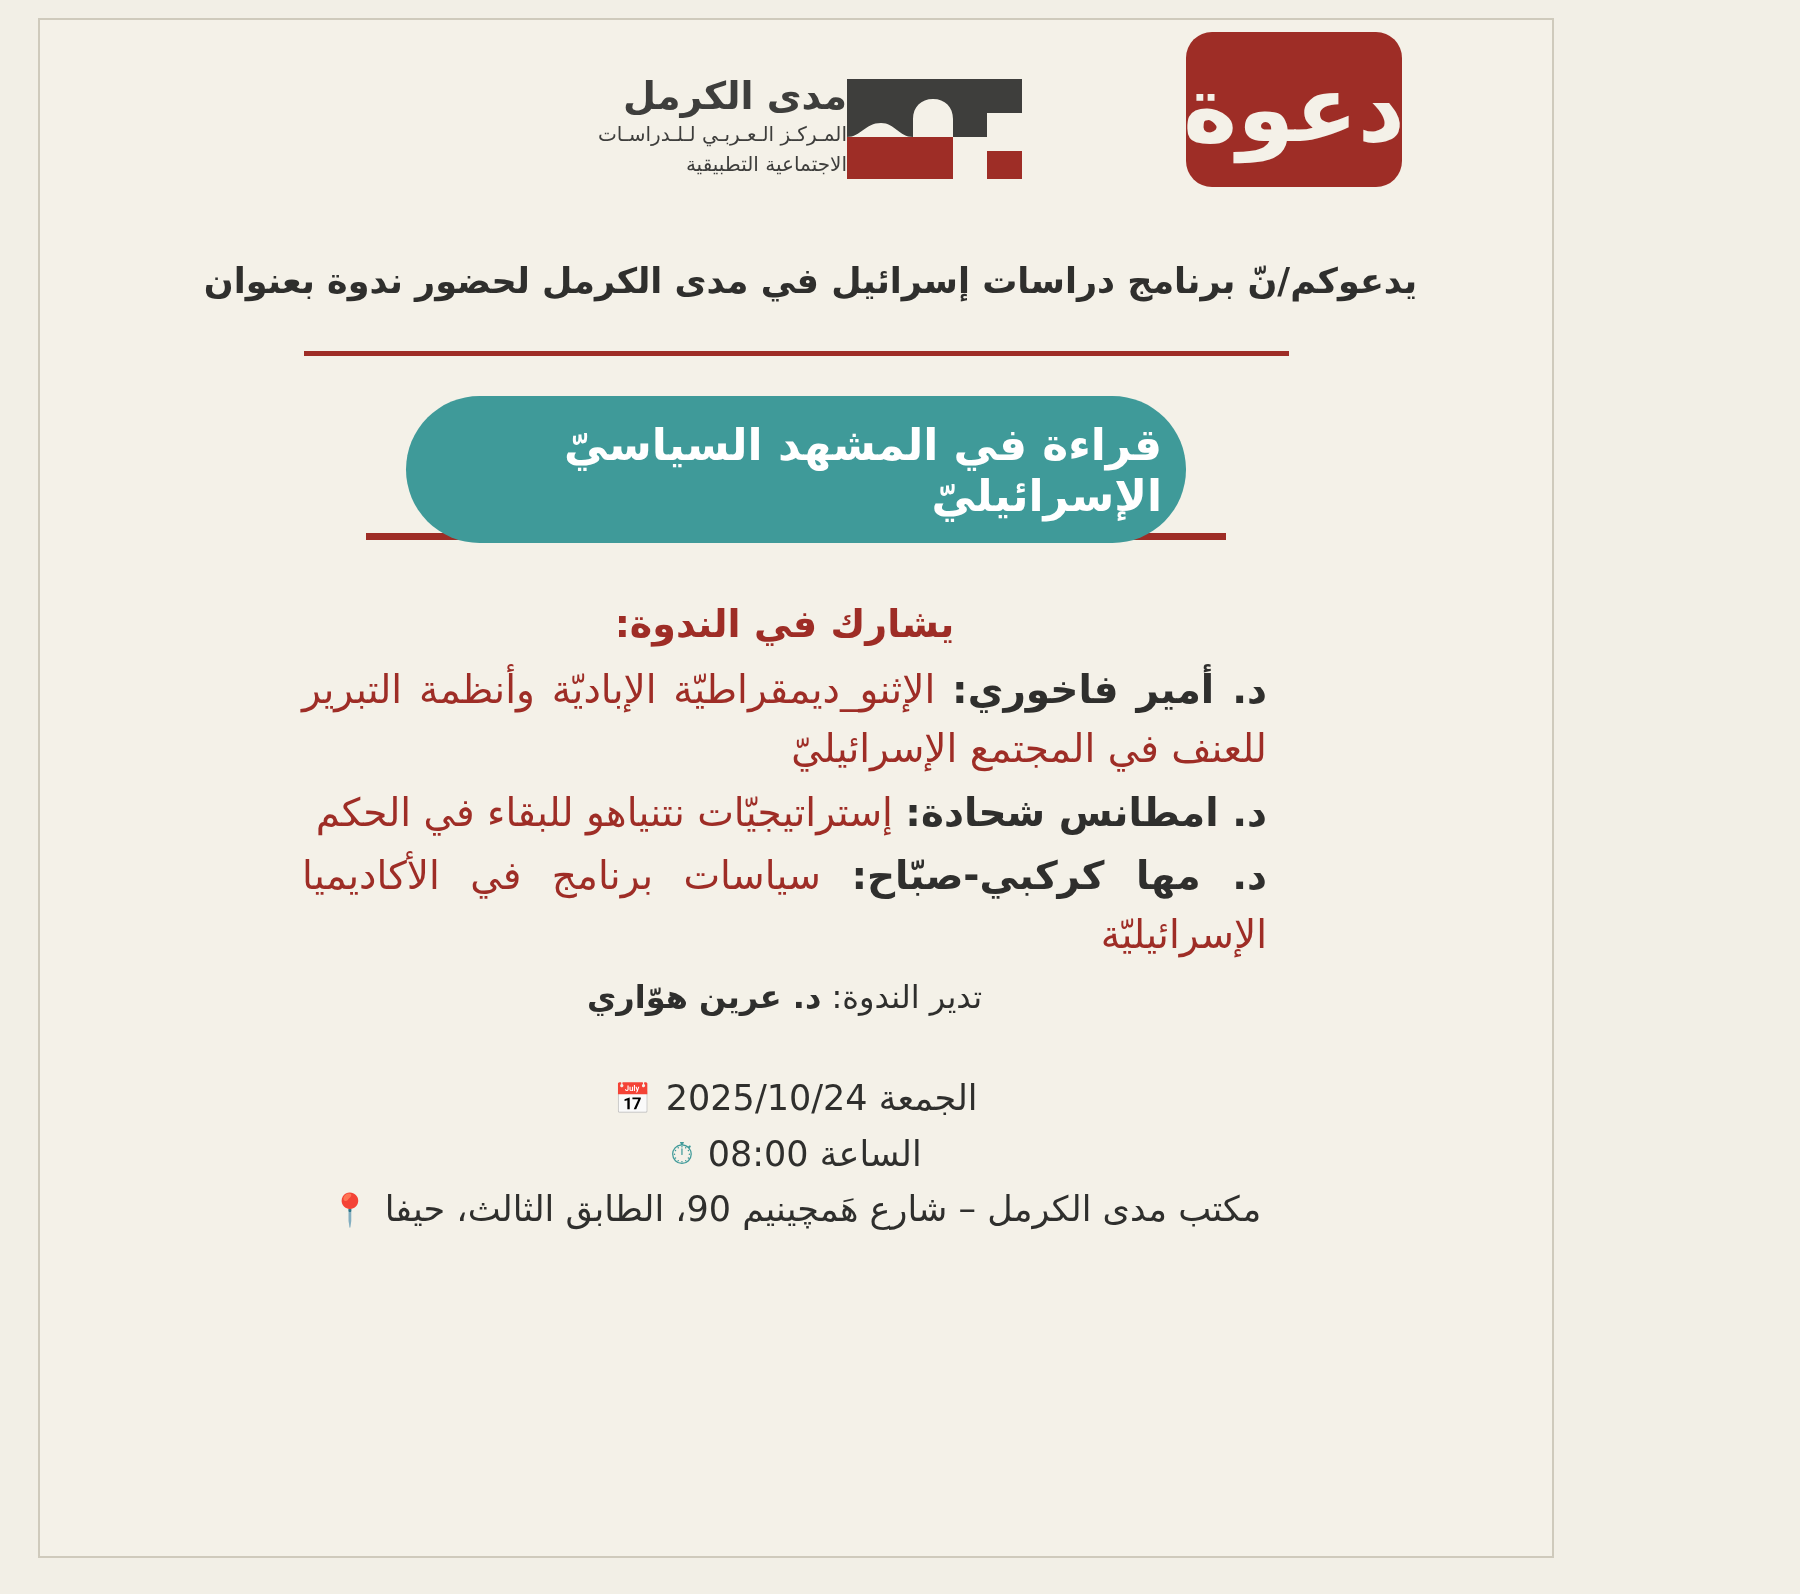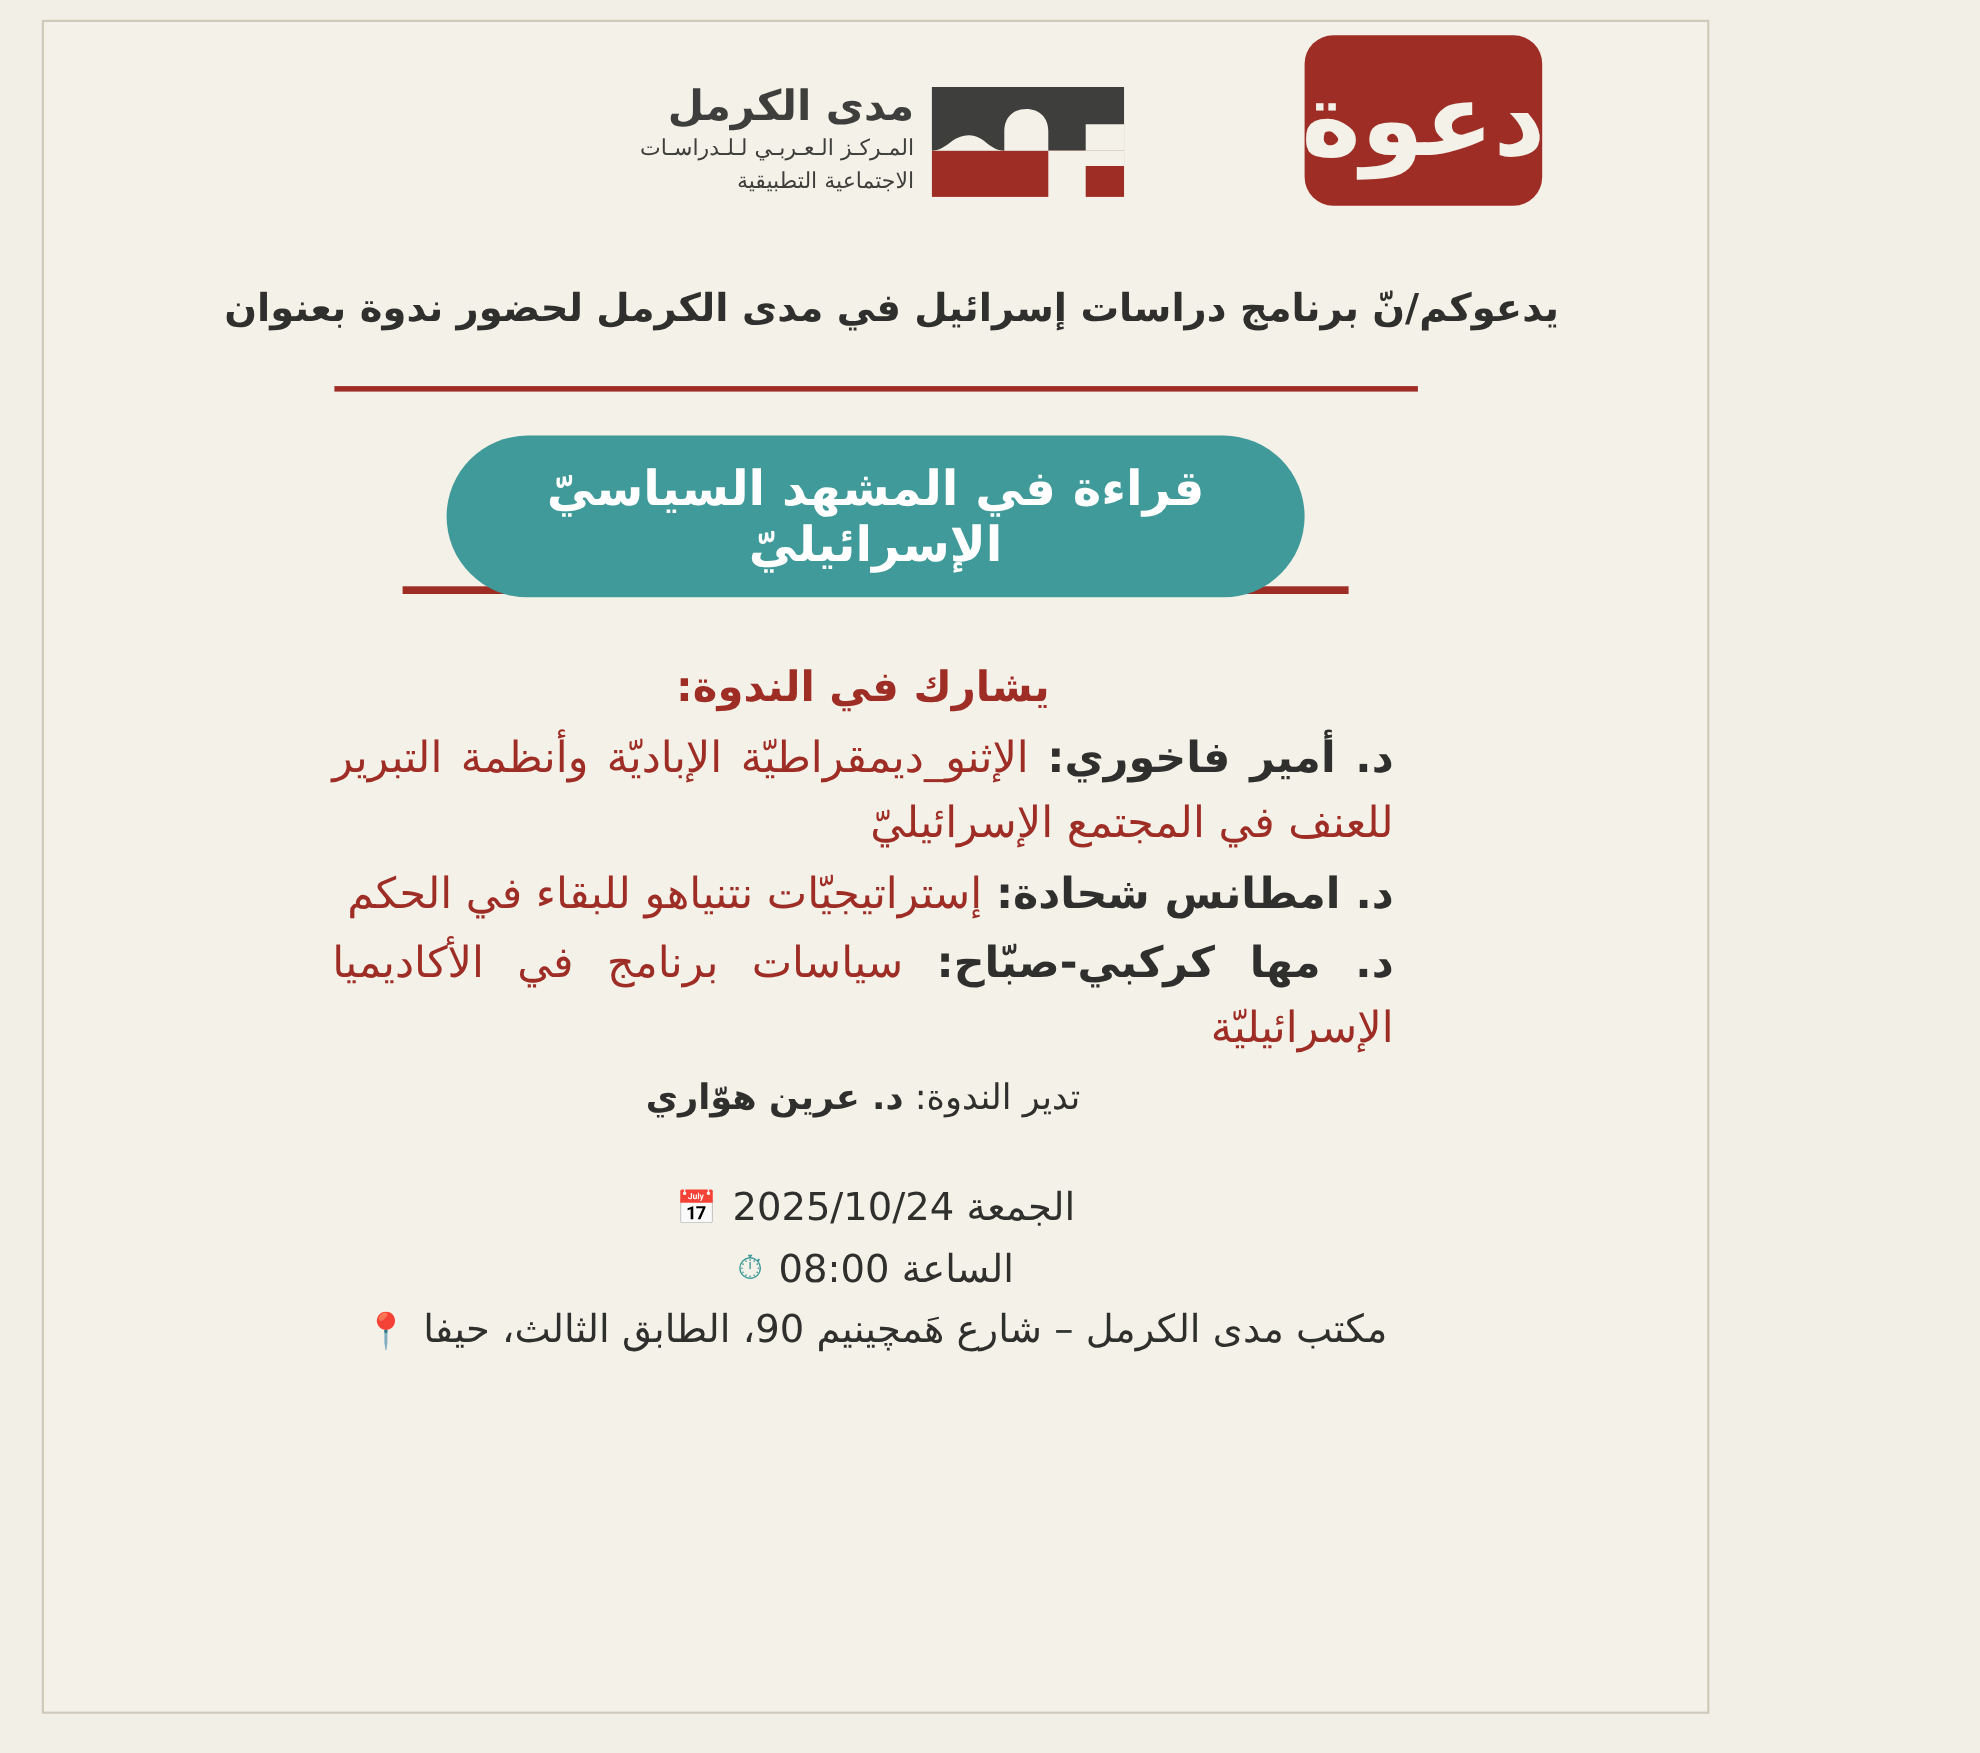--- a/index.html
+++ b/index.html
@@ -55,7 +55,6 @@
     display: flex;
     flex-direction: row;
     align-items: flex-start;
-    gap: 16px;
   }
   .brand-text {
     text-align: right;

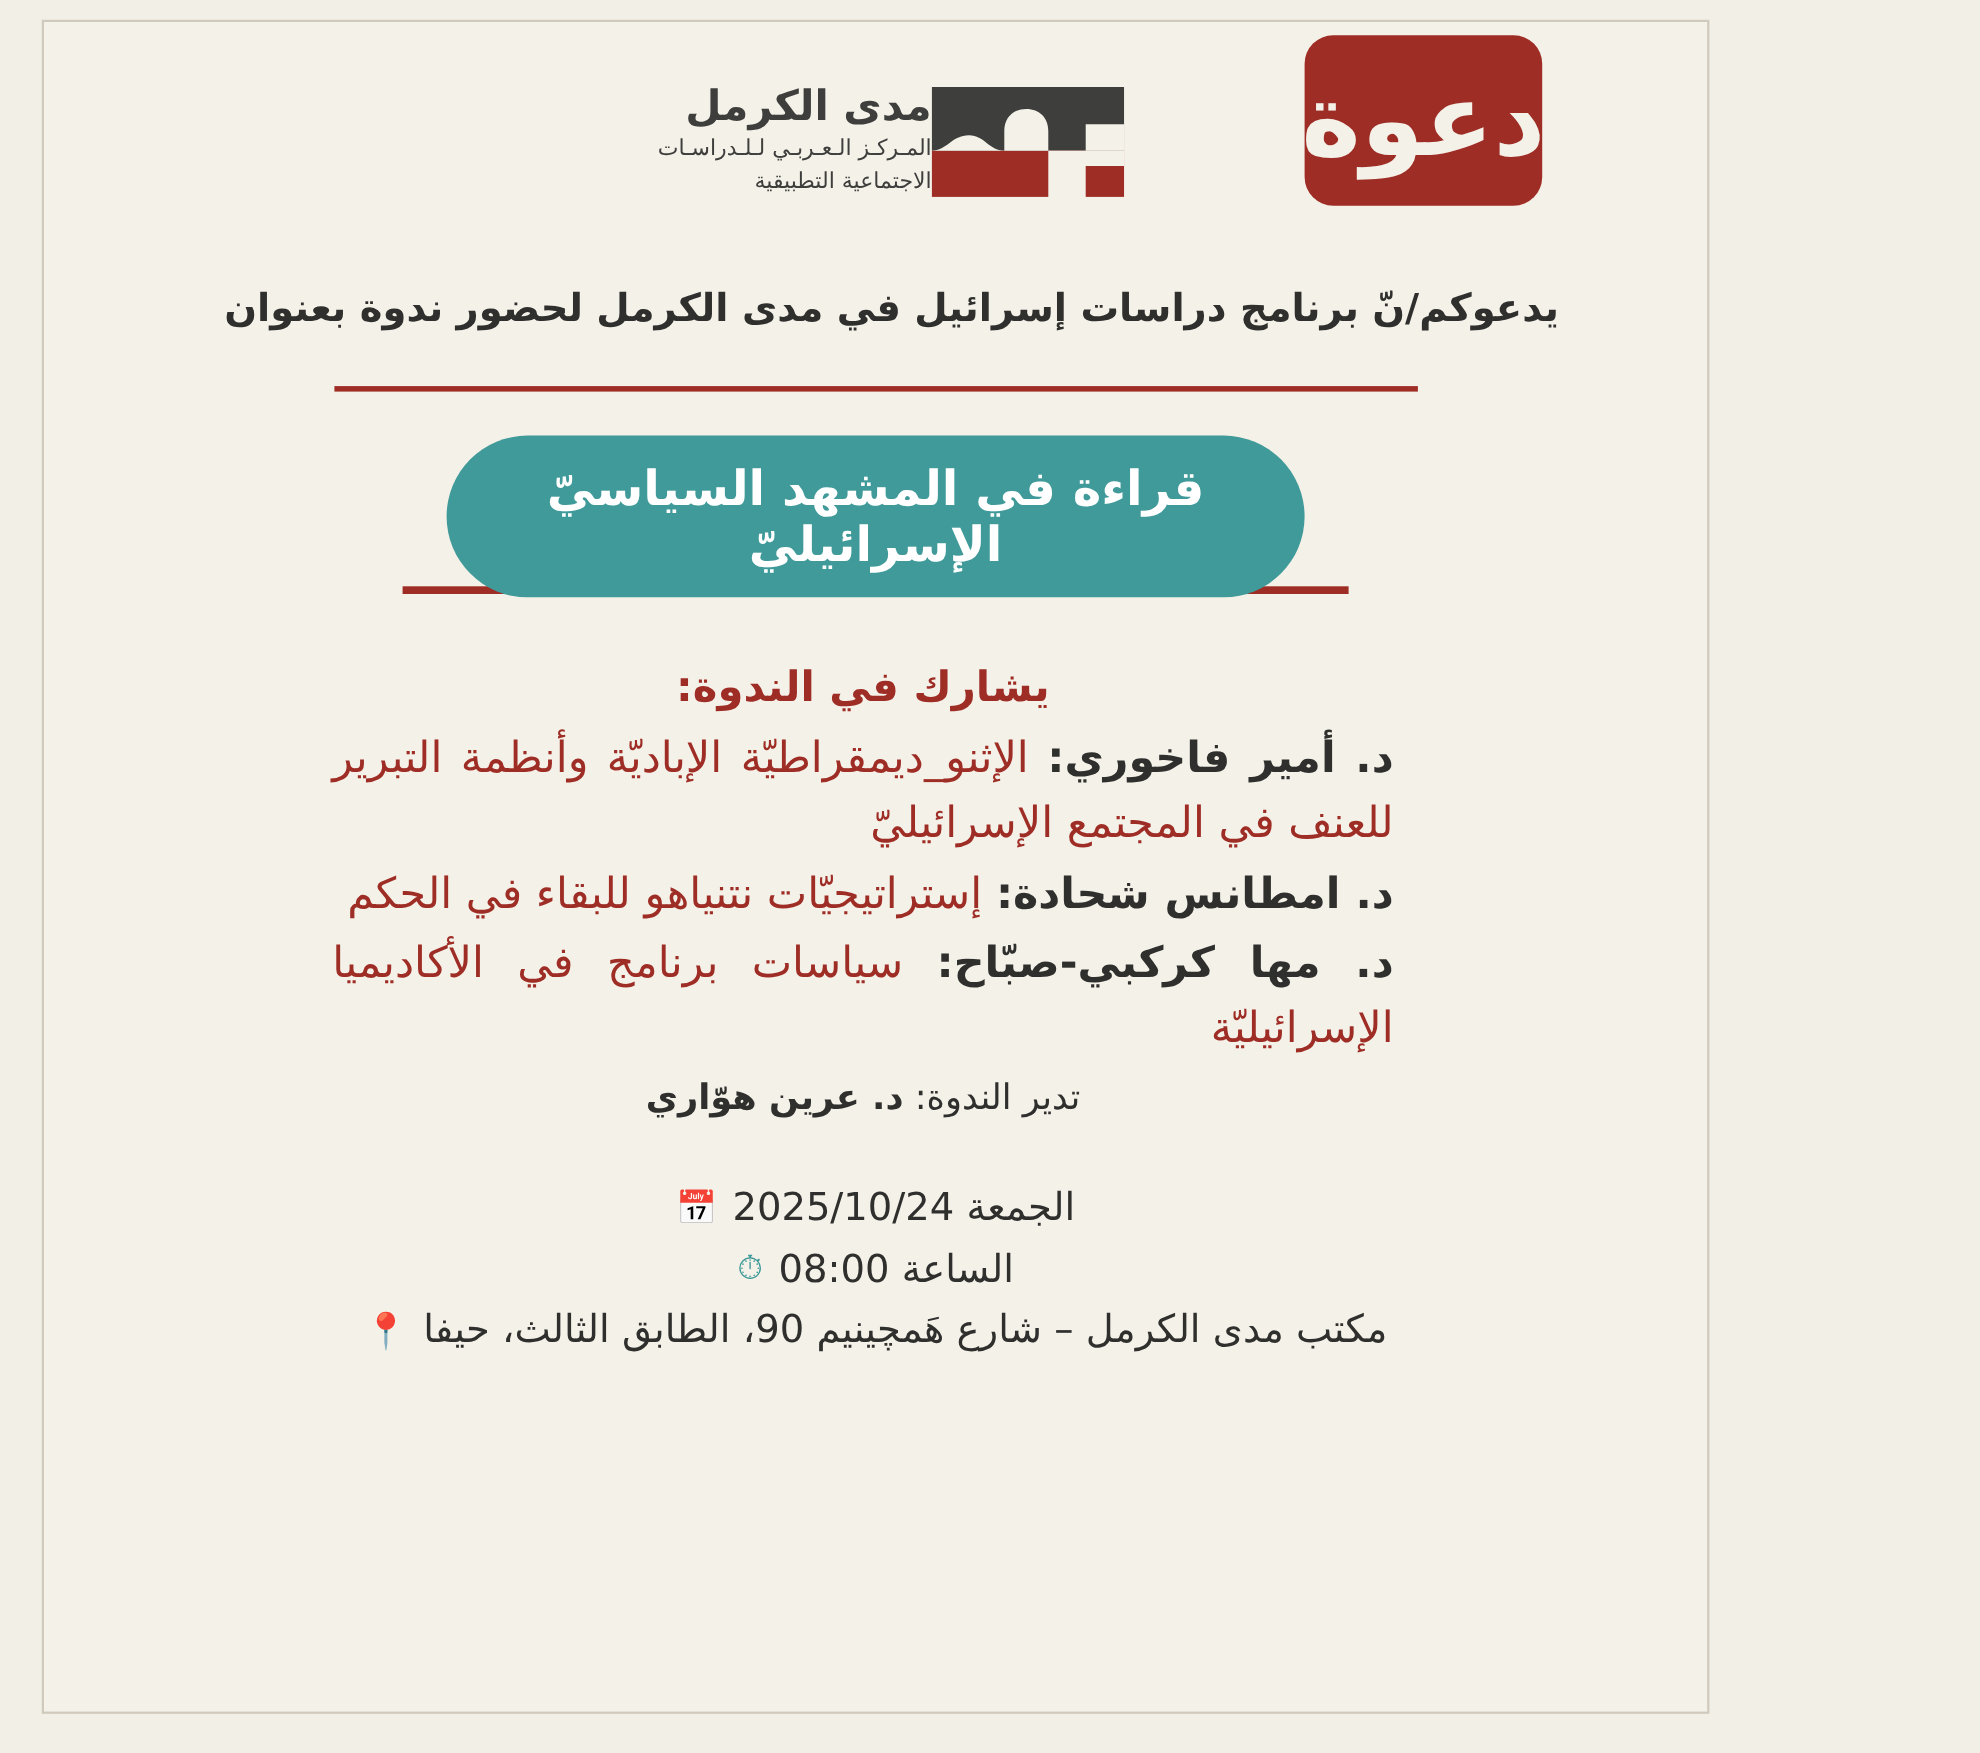--- a/index.html
+++ b/index.html
@@ -116,7 +116,7 @@
     color: #ffffff;
     font-size: 44px;
     font-weight: bold;
-    text-align: center;
+    text-align: right;
     padding: 0 24px;
     box-sizing: border-box;
   }

